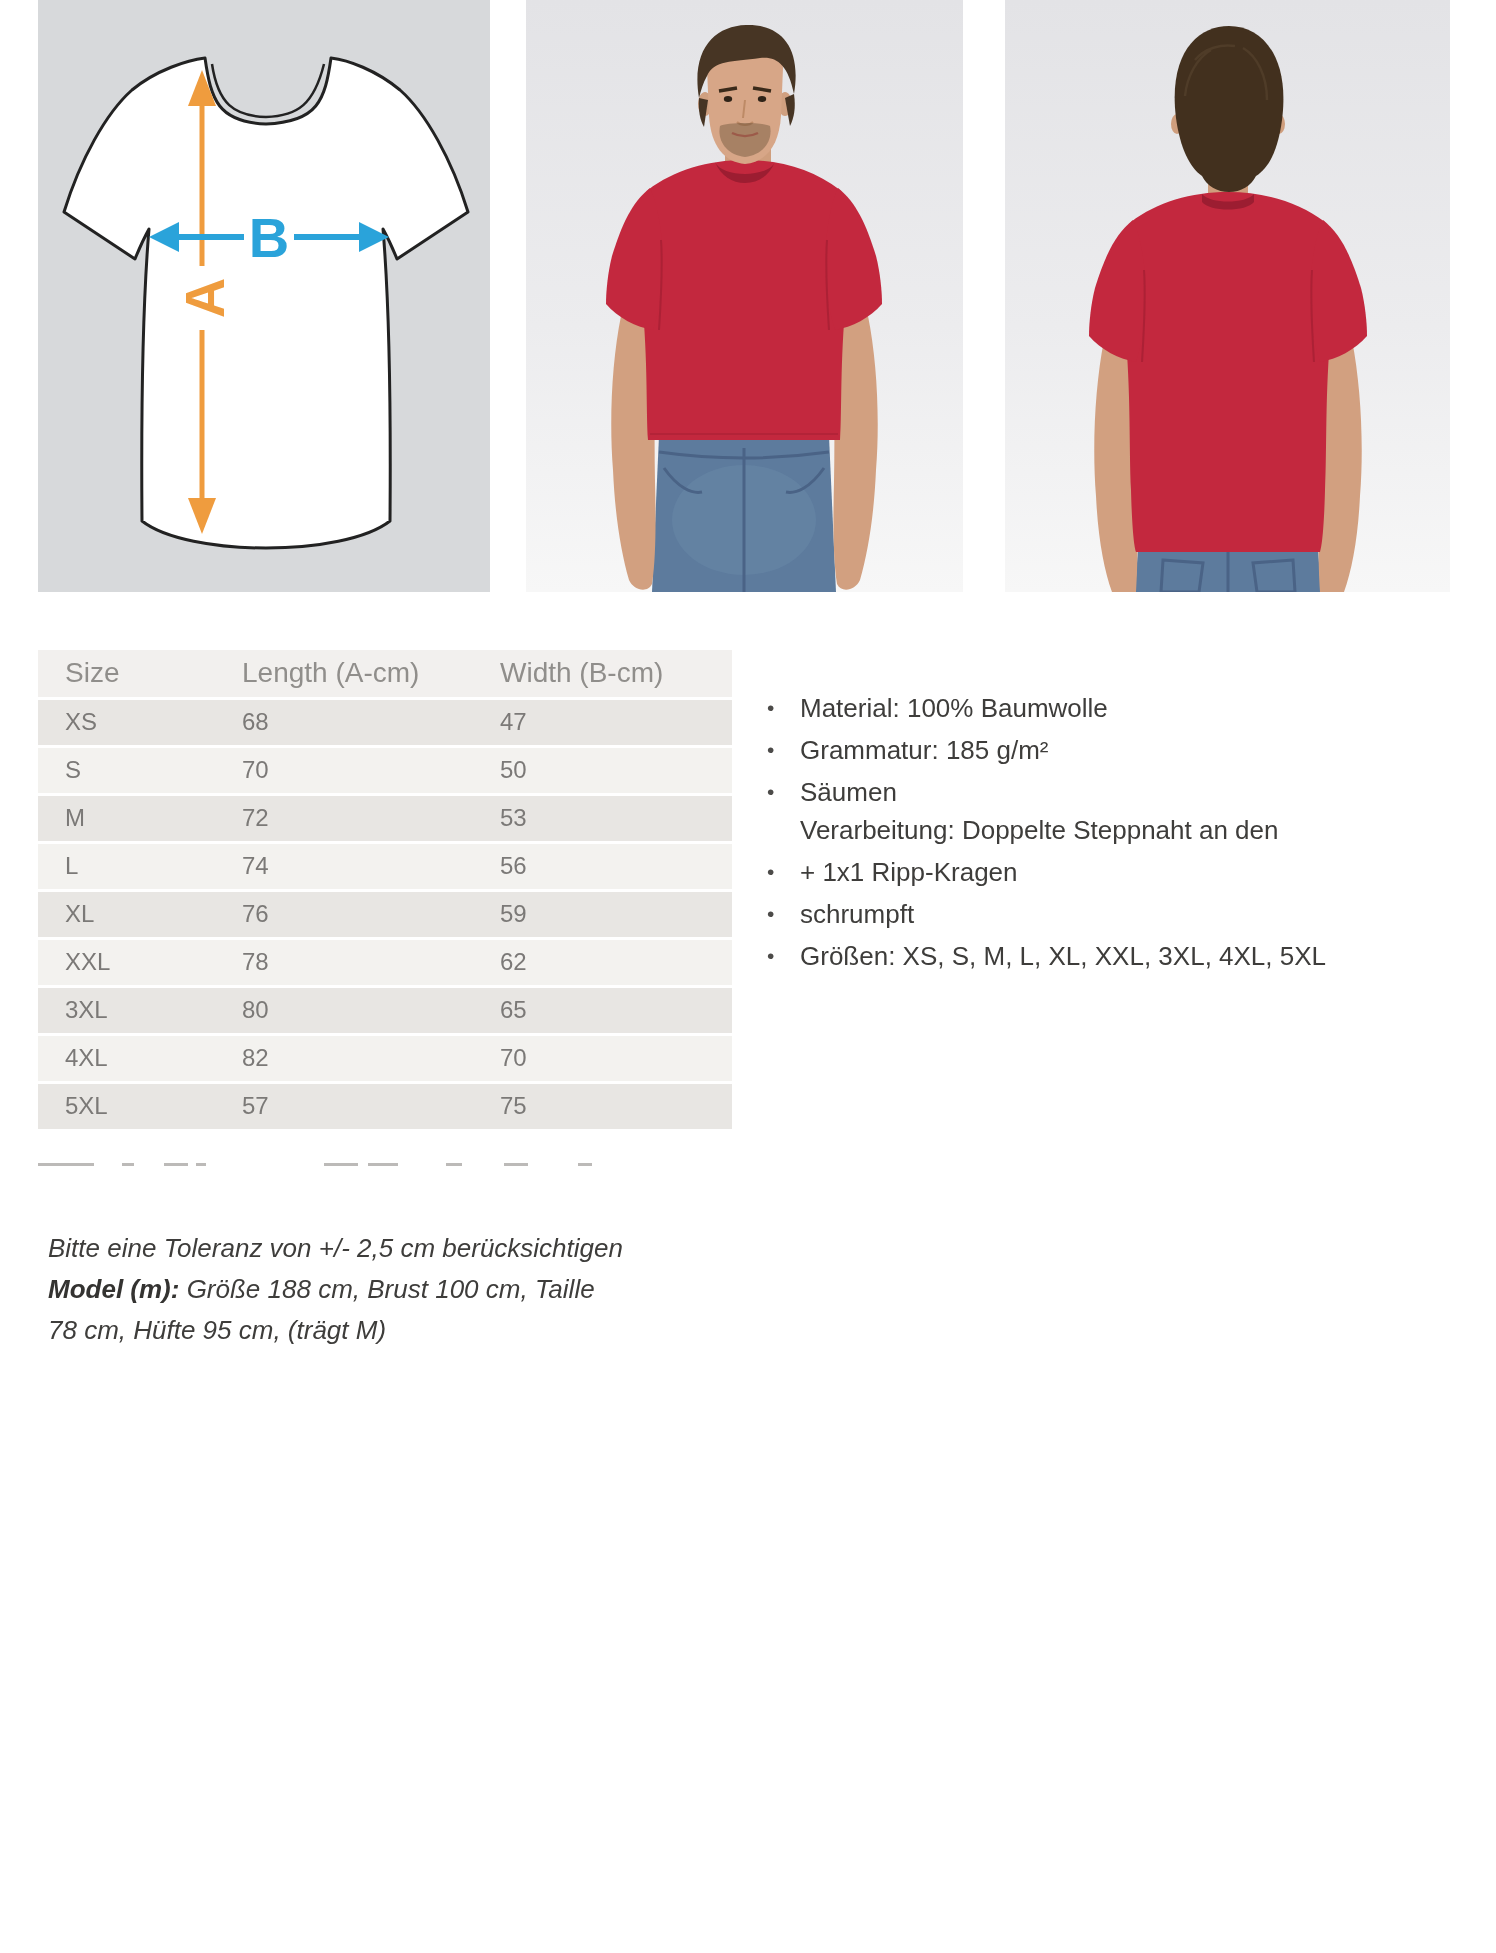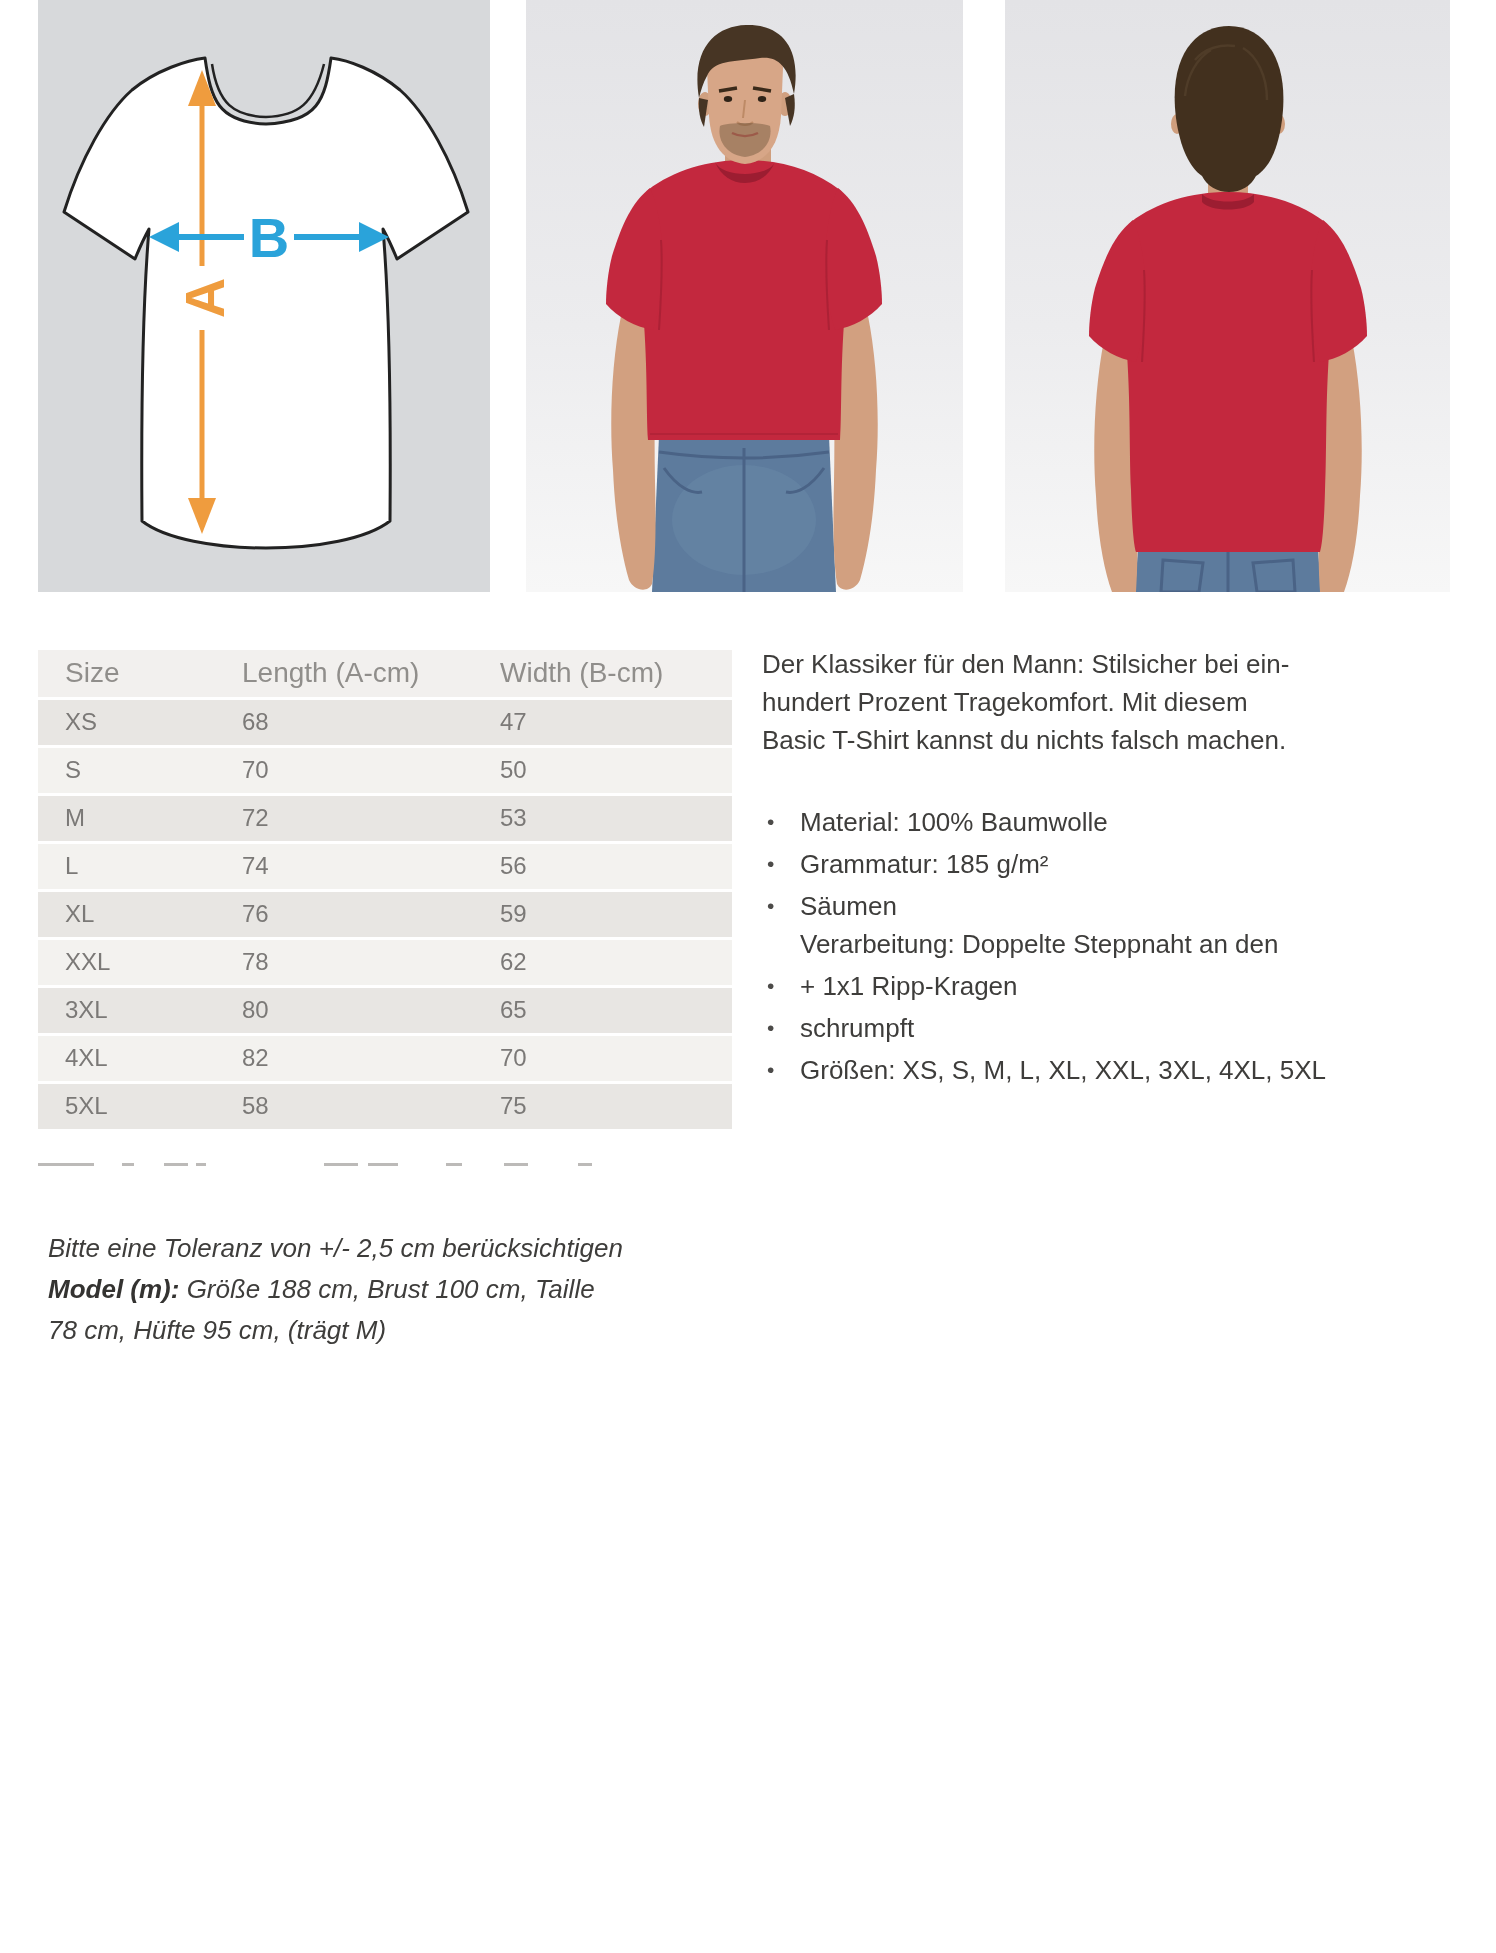--- a/index.html
+++ b/index.html
@@ -253,11 +253,6 @@
   </div>
 
   <section class="desc">
-    <div class="intro">
-        <div>Der Klassiker für den Mann: Stilsicher bei ein-</div>
-        <div>hundert Prozent Tragekomfort. Mit diesem</div>
-        <div>Basic T-Shirt kannst du nichts falsch machen.</div>
-      </div>
     <ul class="bullets">
         <li>
           <span class="dot">•</span>

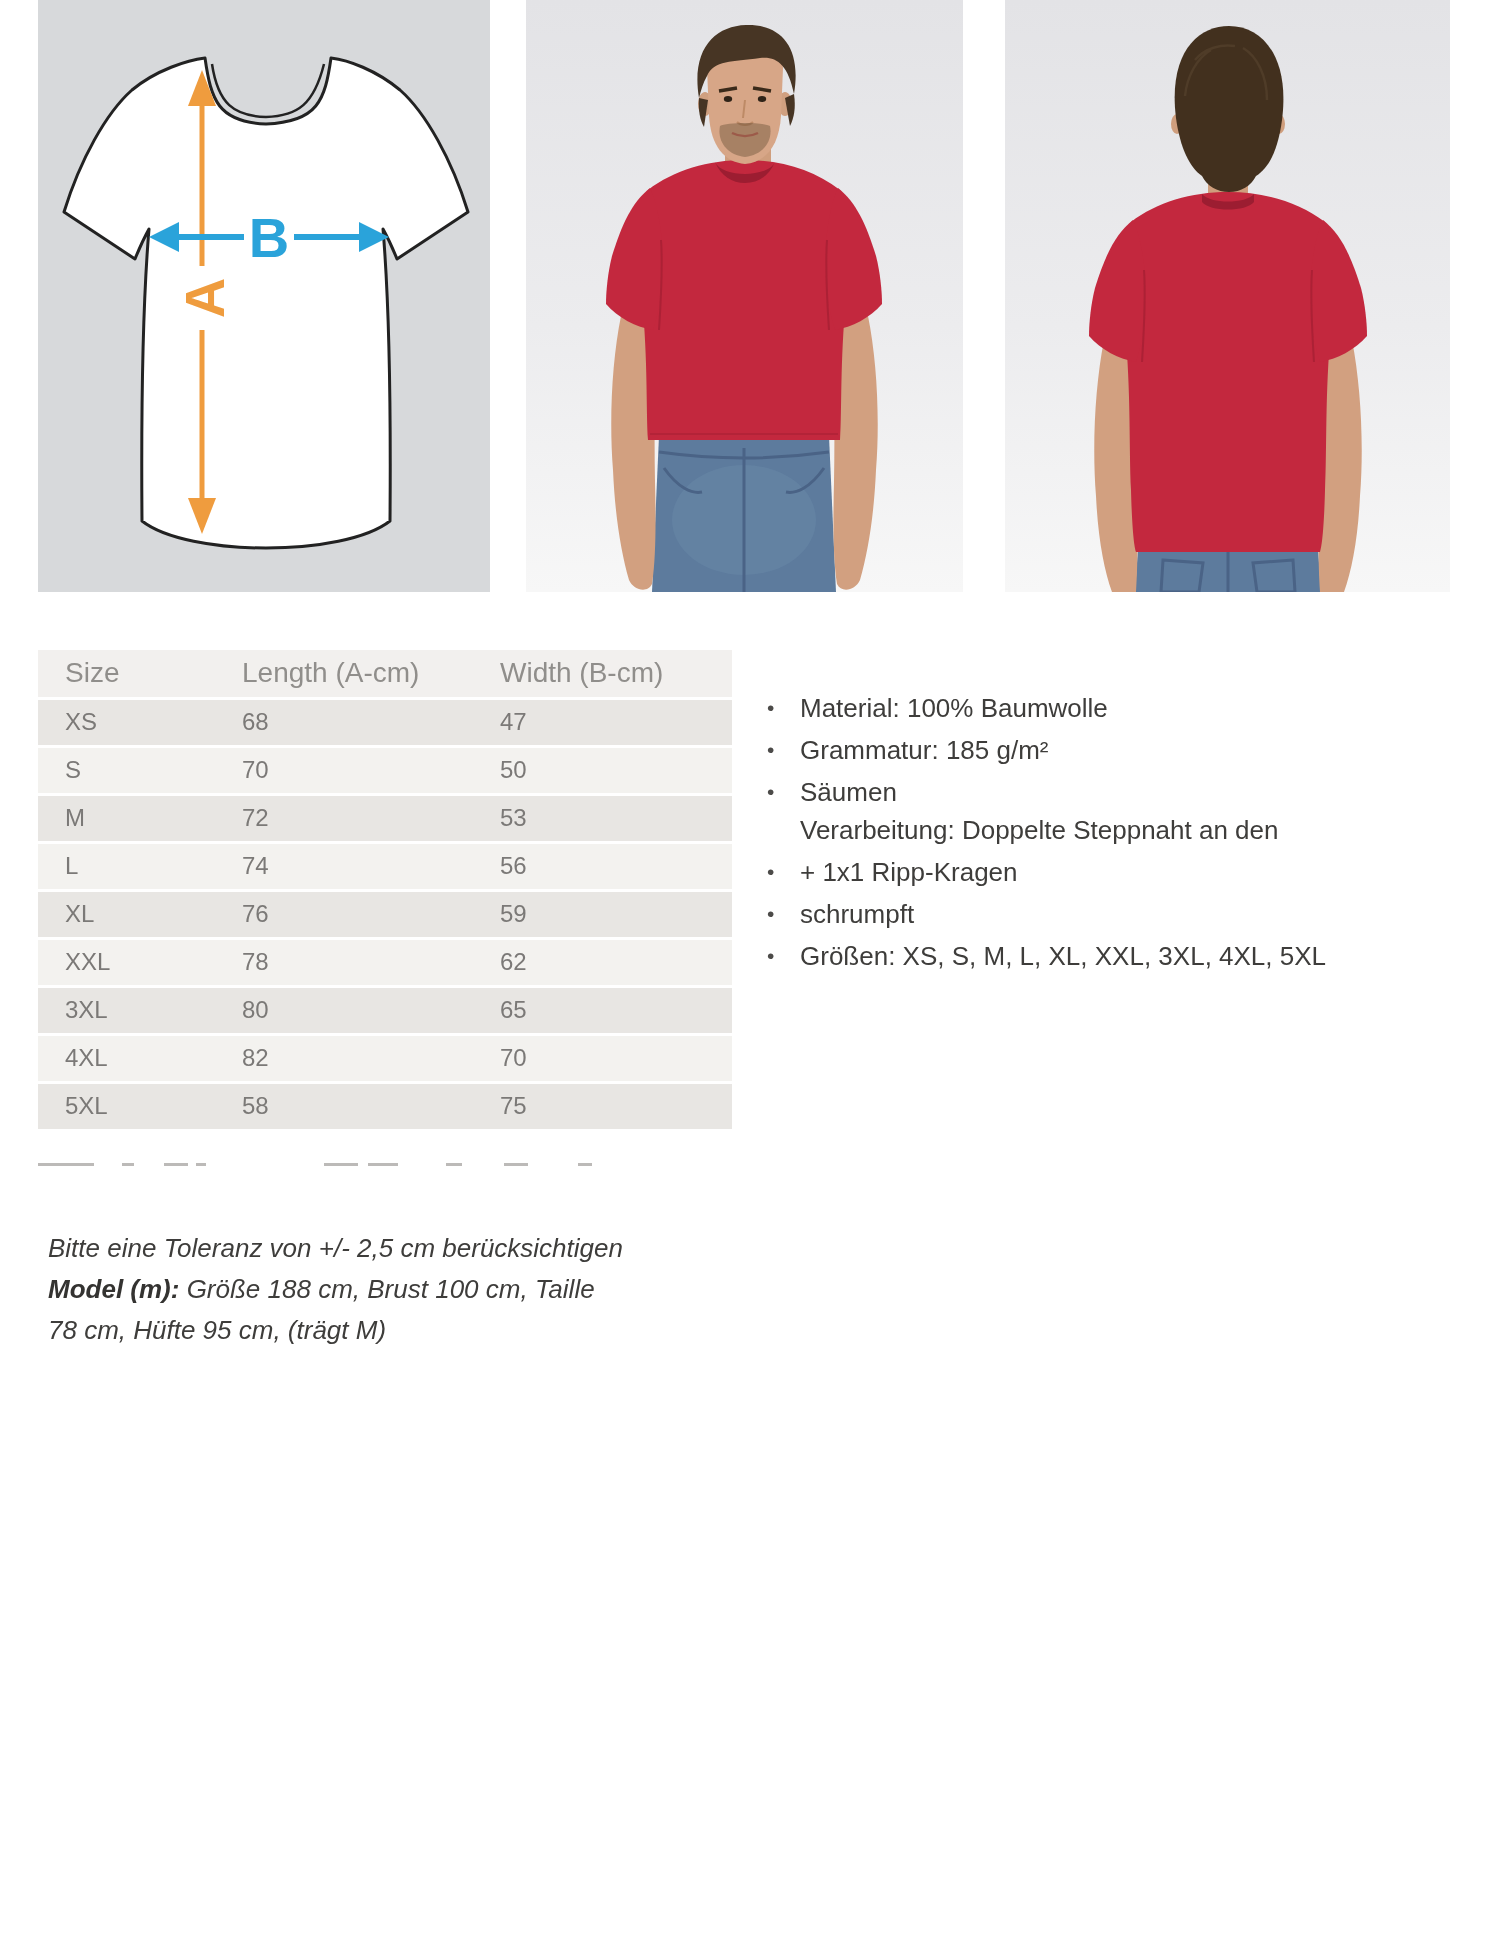--- a/index.html
+++ b/index.html
@@ -242,7 +242,7 @@
         </tr>
         <tr>
           <td>5XL</td>
-          <td>58</td>
+          <td>57</td>
           <td>75</td>
         </tr>
       </tbody>

